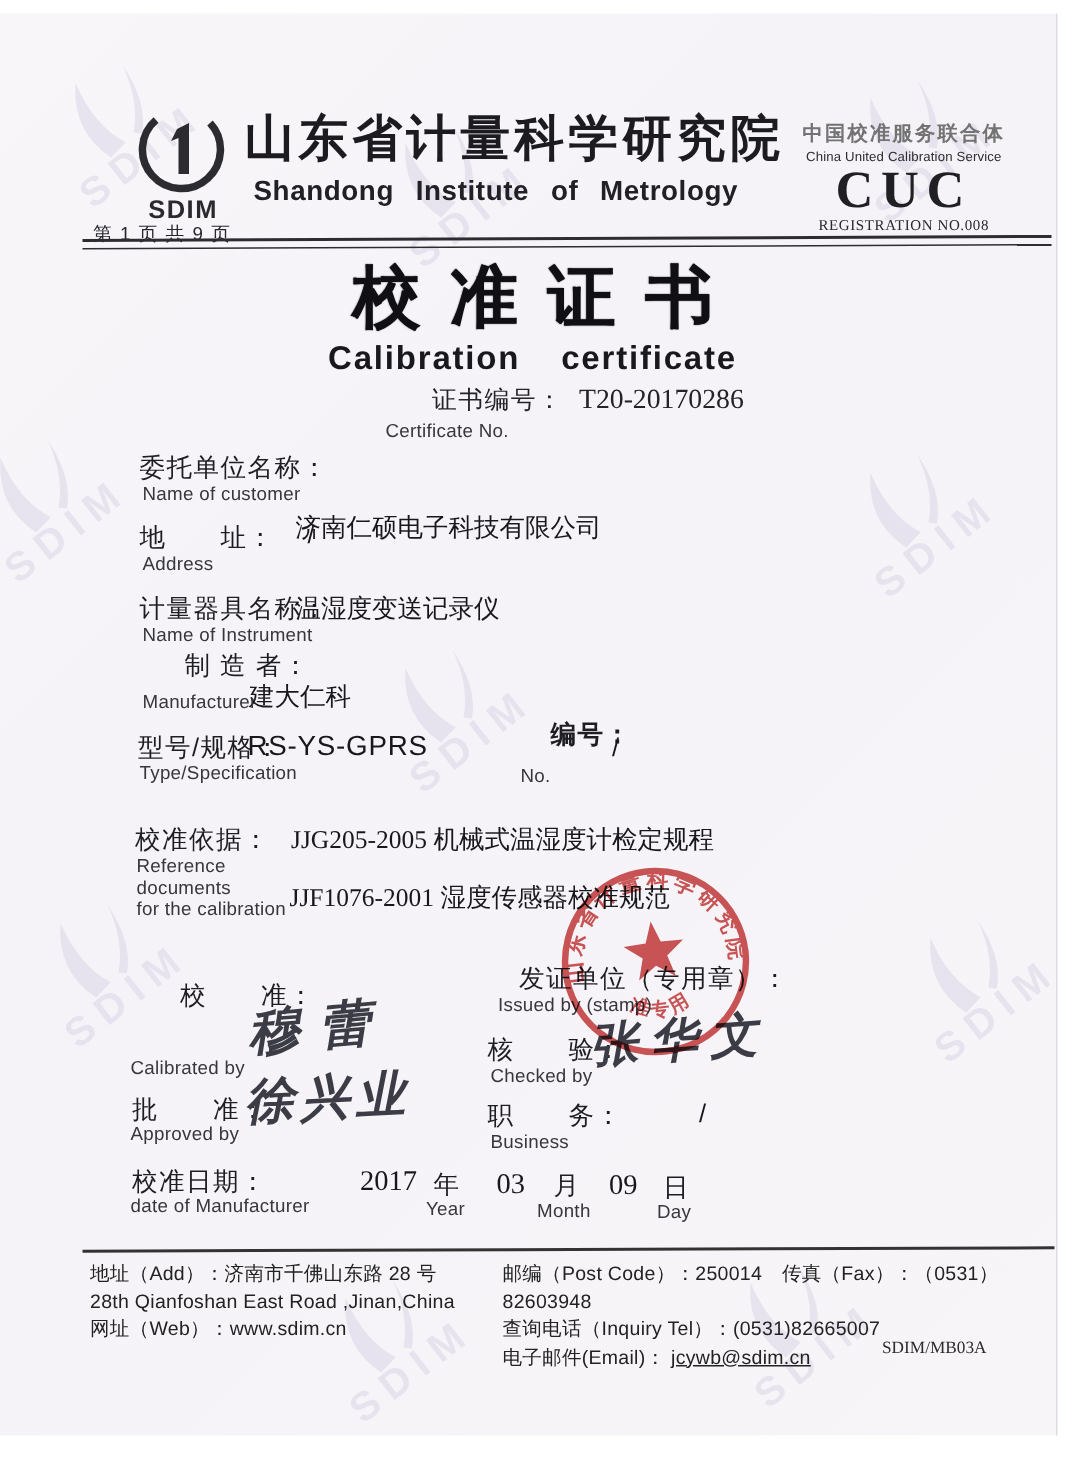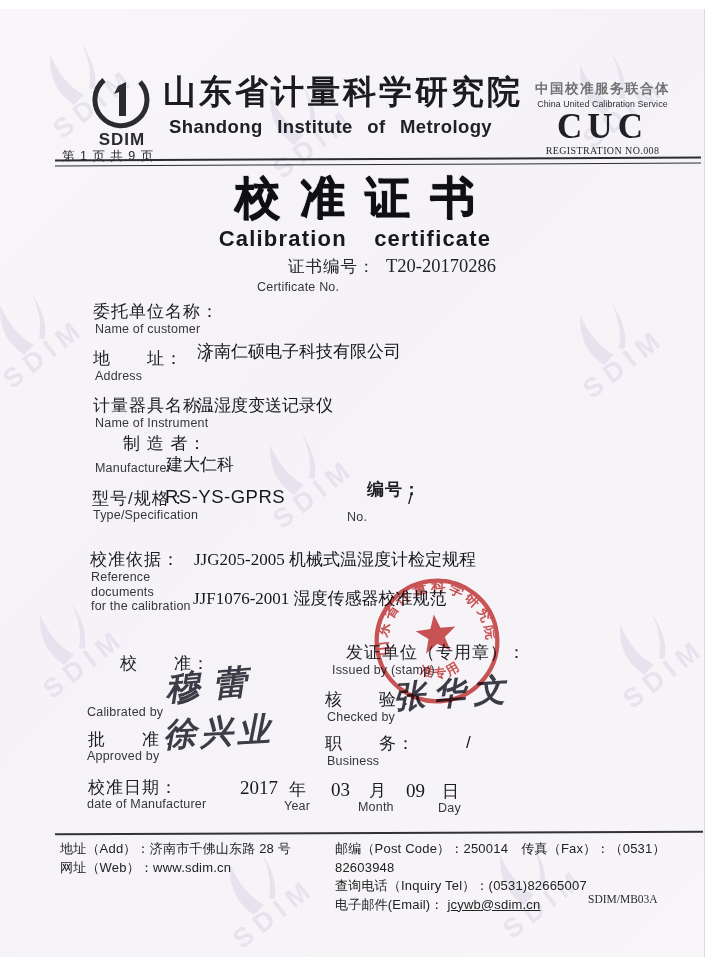--- a/index.html
+++ b/index.html
@@ -258,6 +258,7 @@
 
 <div class="abs foot foot-left">
   <div>地址（Add）：济南市千佛山东路 28 号</div>
+  <div>28th Qianfoshan East Road ,Jinan,China</div>
   <div>网址（Web）：www.sdim.cn</div>
 </div>
 

